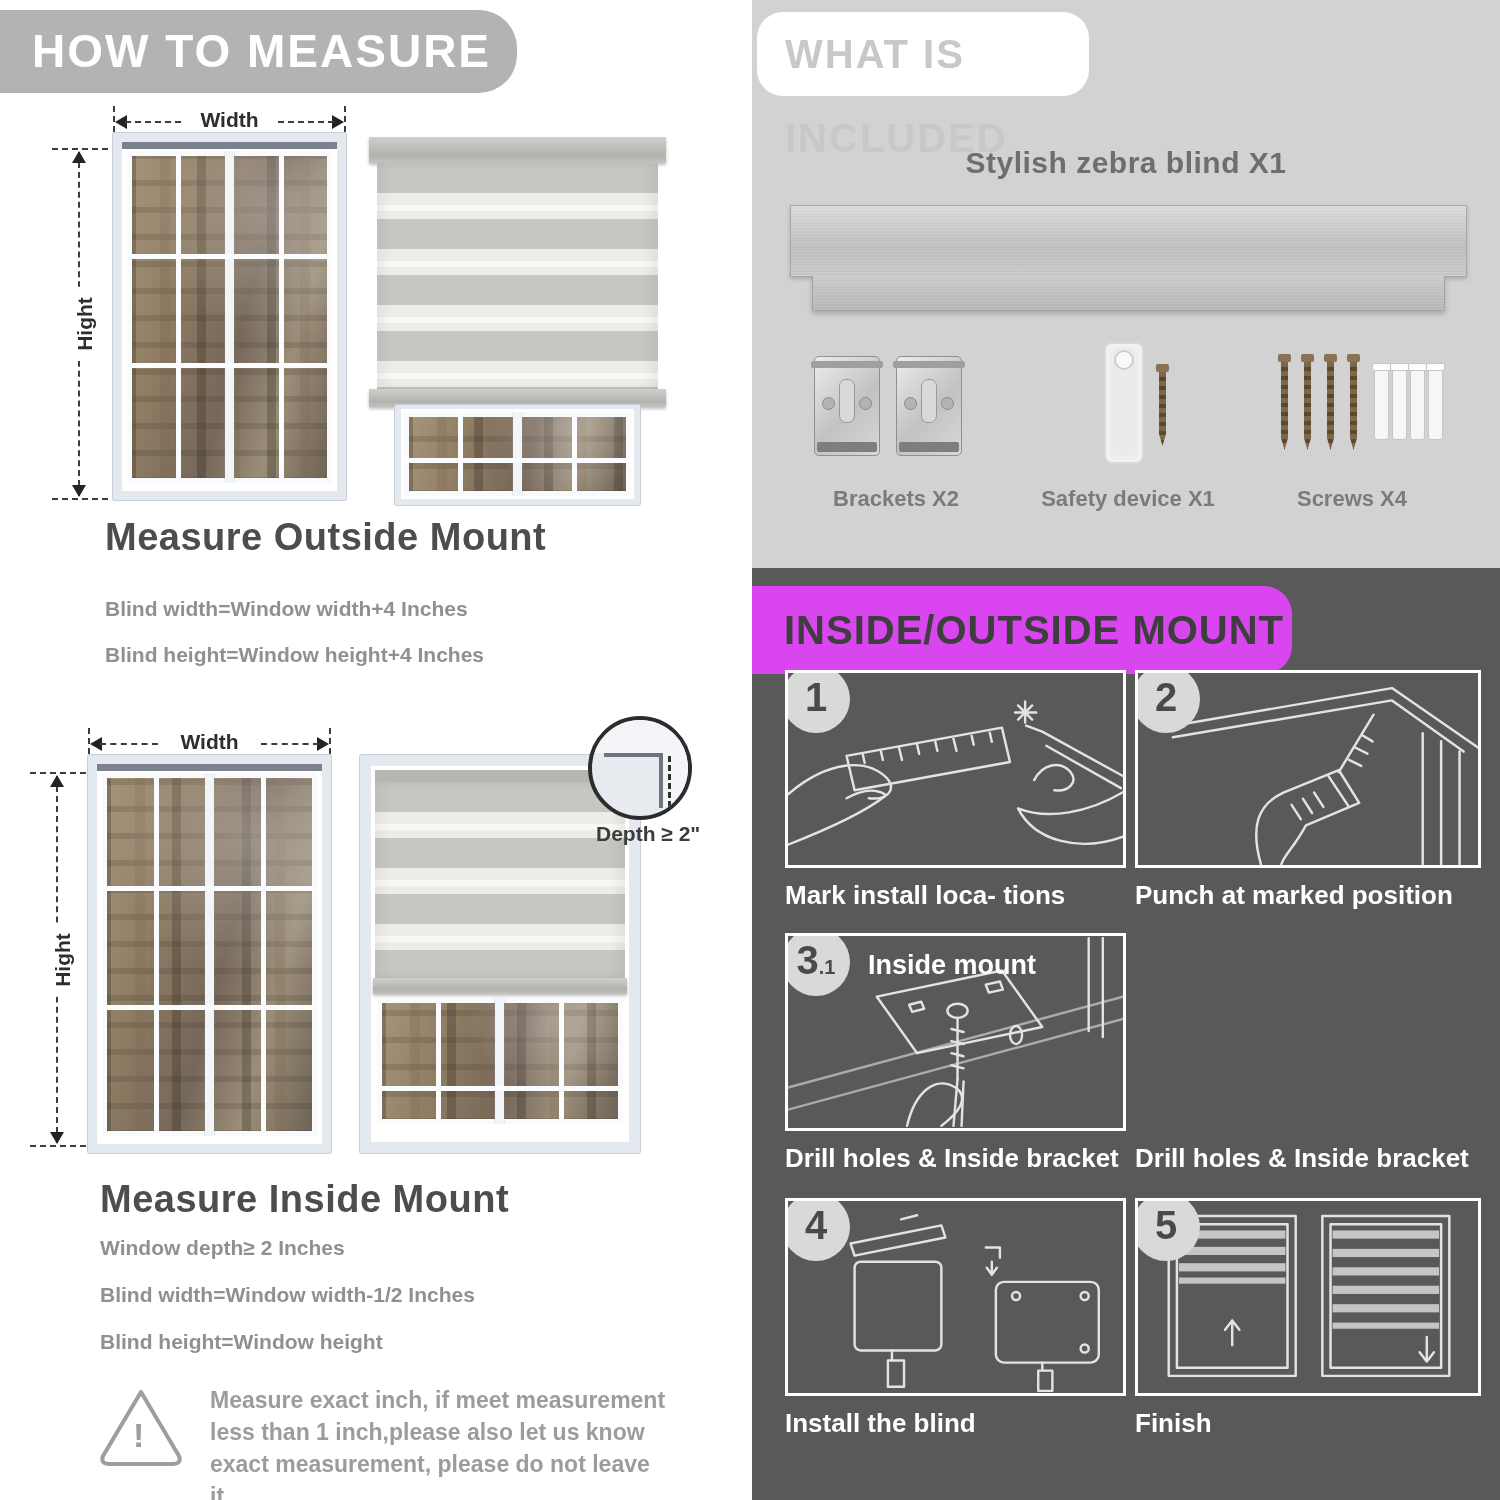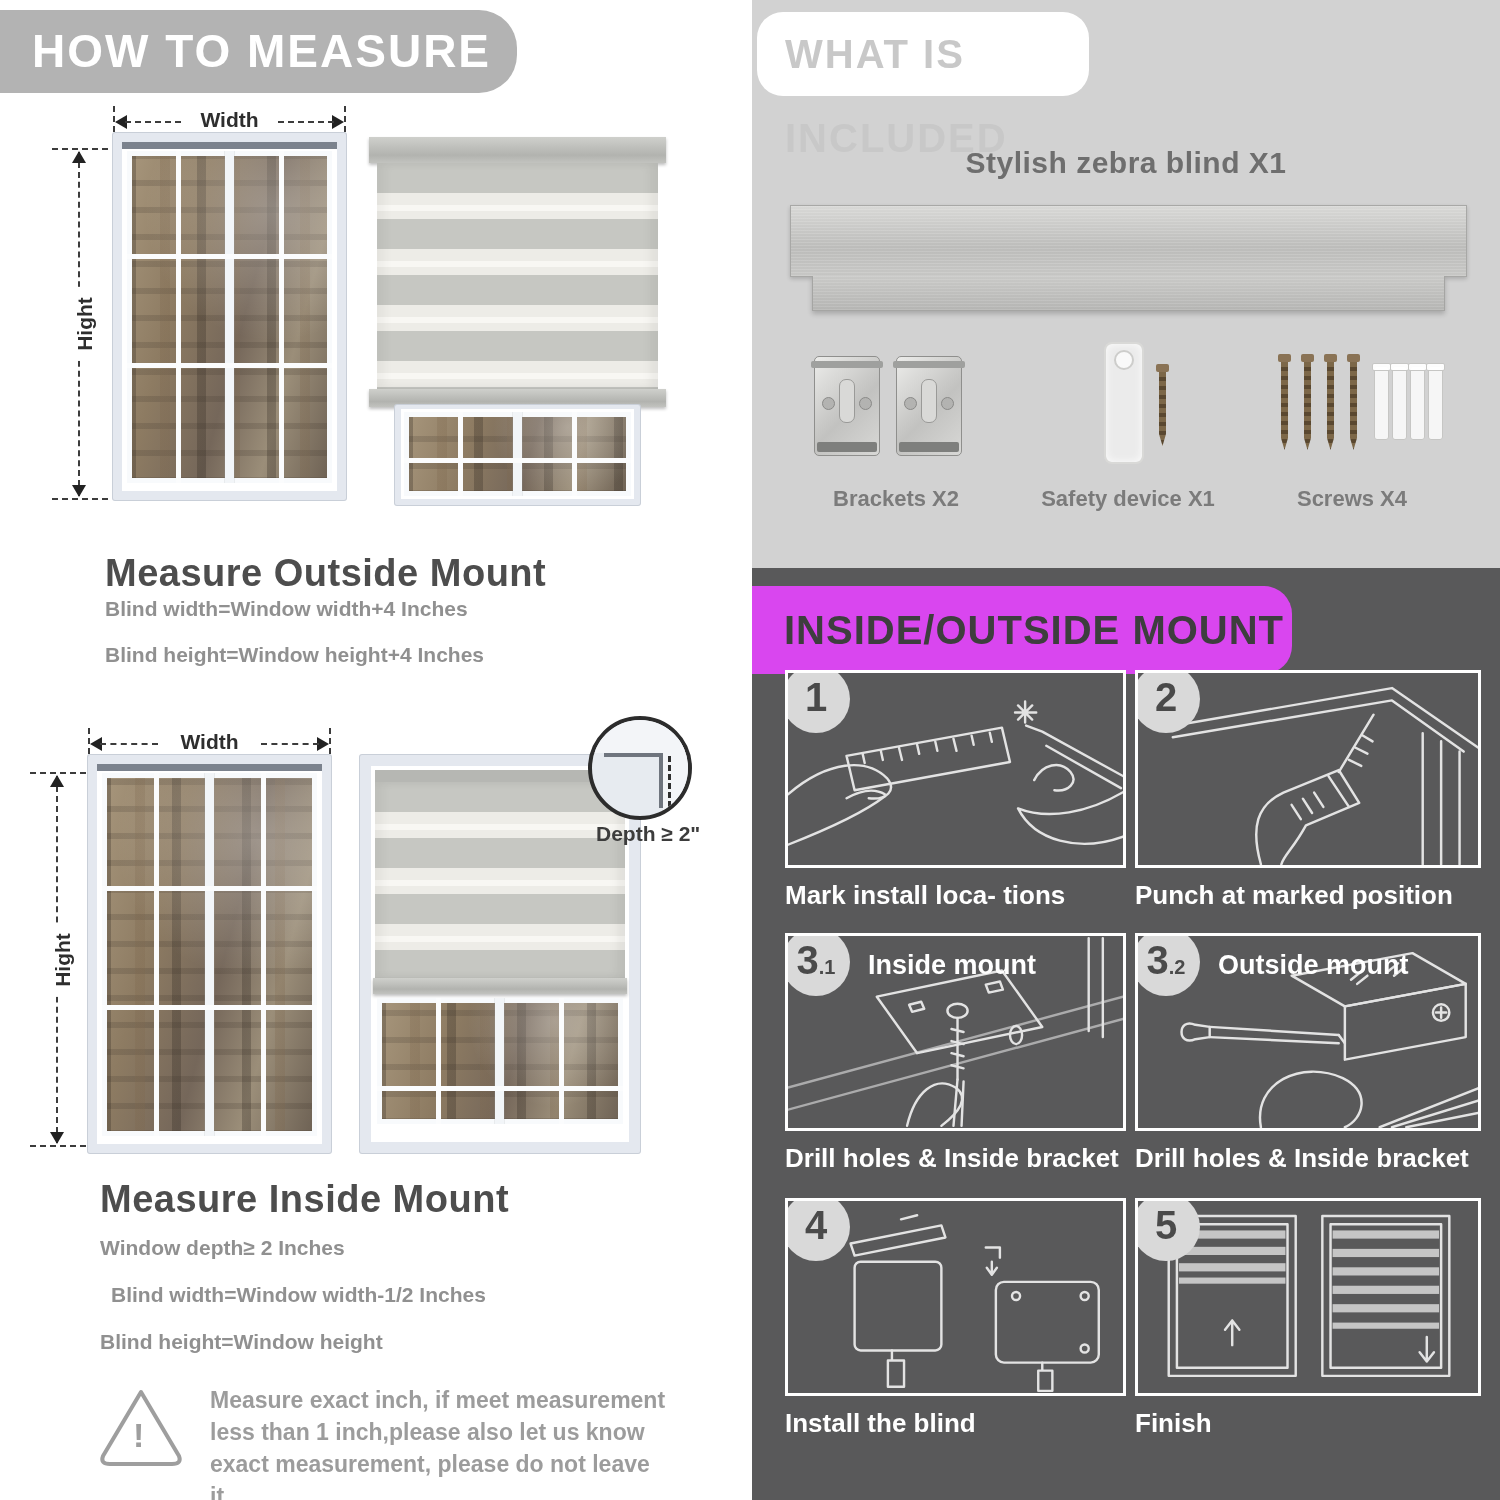--- a/index.html
+++ b/index.html
@@ -174,7 +174,7 @@
     </div>
   </div>
 
-  <div class="h2" style="left:105px;top:552px;">Measure Outside Mount</div>
+  <div class="h2" style="left:105px;top:516px;">Measure Outside Mount</div>
   <div class="bodyline" style="left:105px;top:597px;">Blind width=Window width+4 Inches</div>
   <div class="bodyline" style="left:105px;top:643px;">Blind height=Window height+4 Inches</div>
 

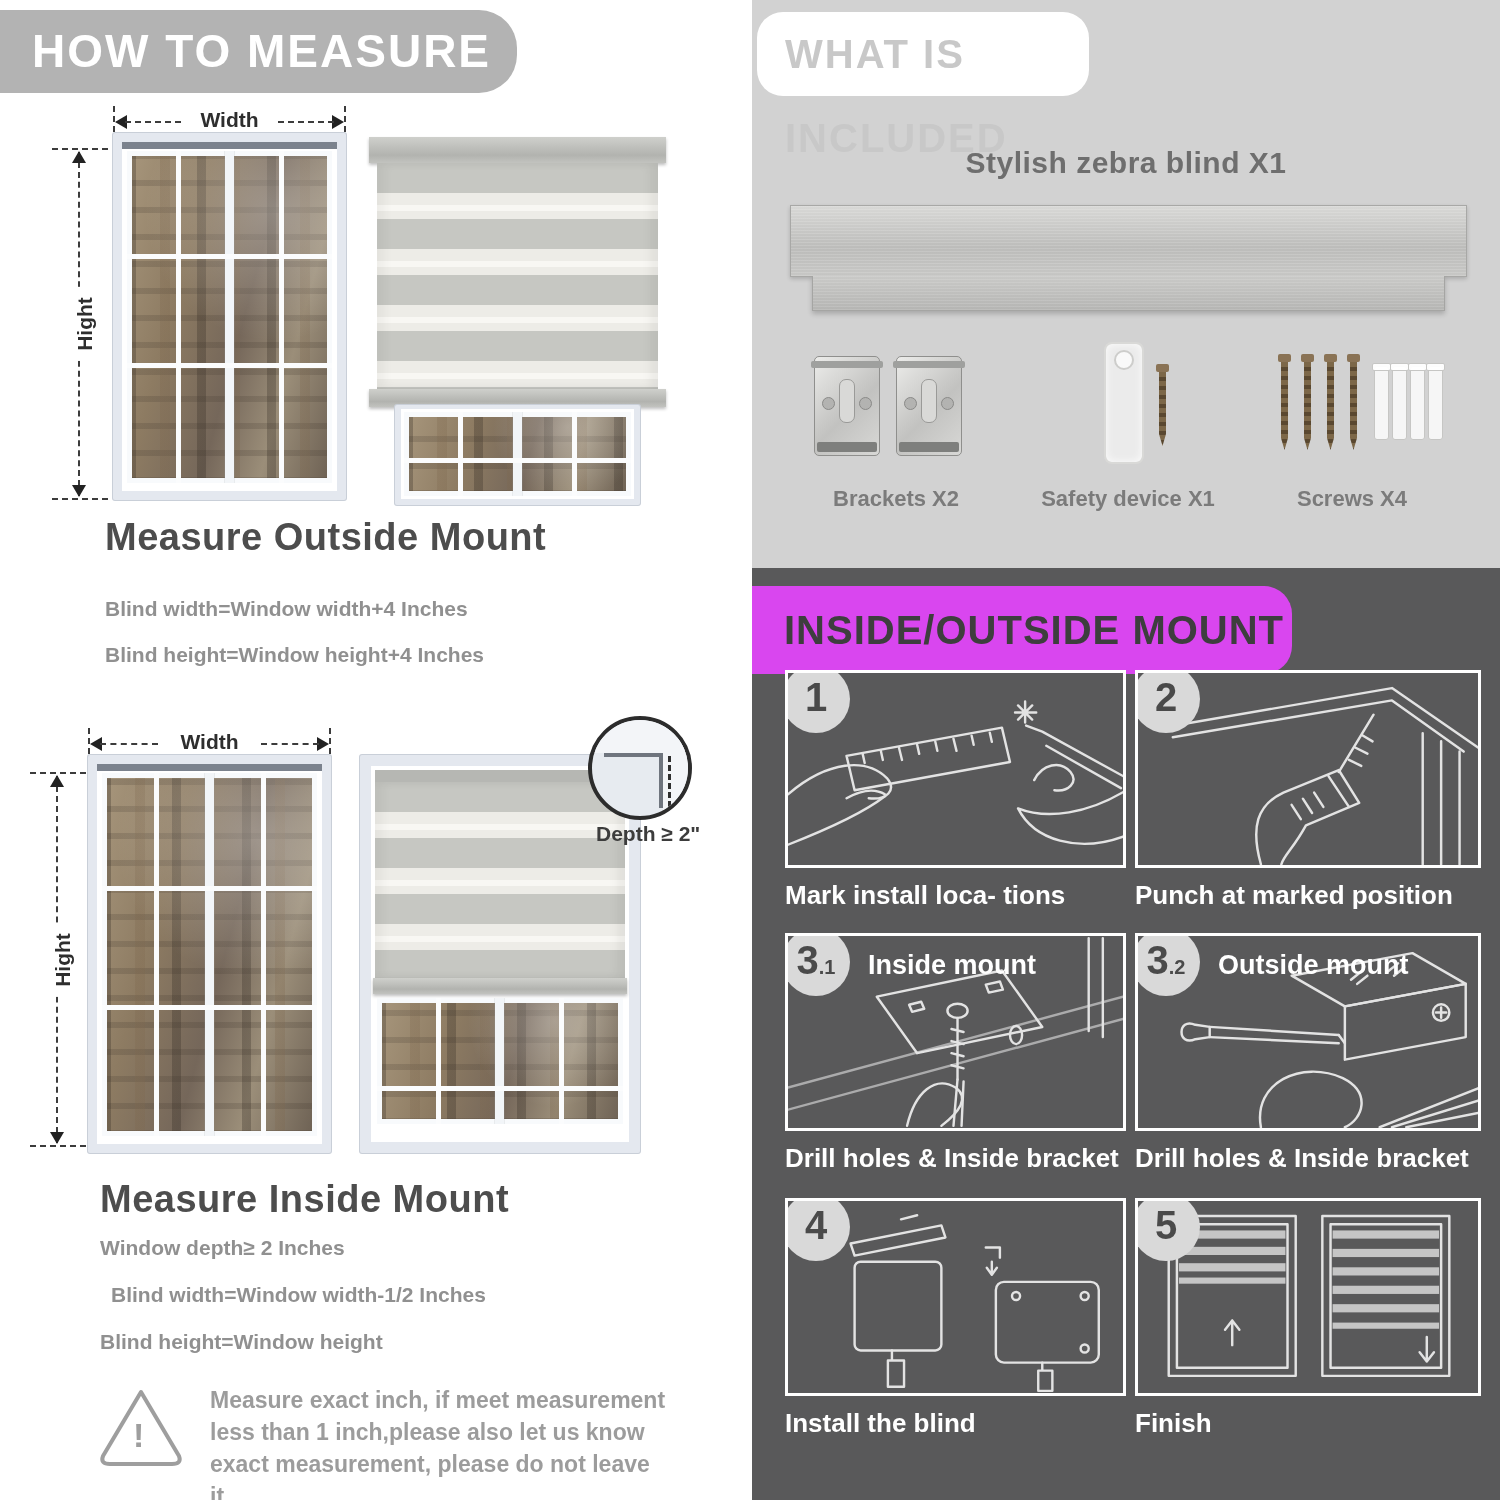--- a/index.html
+++ b/index.html
@@ -363,24 +363,6 @@
     </div>
     <div class="pcap" style="left:33px;top:575px;">Drill holes &amp; Inside bracket</div>
 
-    <div class="pbox" style="left:383px;top:365px;width:340px;height:192px;">
-      <svg class="lineart" viewBox="0 0 332 186">
-        <path d="M150,38 L268,16 L320,46 L202,68 Z"></path>
-        <path d="M202,68 L320,46 L320,98 L202,120 Z"></path>
-        <path d="M208,42 l10,-8 M214,46 l10,-8 M244,34 l10,-8 M250,38 l10,-8"></path>
-        <circle cx="296" cy="74" r="8"></circle>
-        <path d="M291,74 l10,0 M296,69 l0,10"></path>
-        <path d="M56,86 C38,78 38,108 56,100 L70,98 L70,88 Z"></path>
-        <path d="M70,88 L196,96 M70,98 L196,104"></path>
-        <path d="M196,96 L202,104"></path>
-        <path d="M120,186 C112,142 160,120 200,138 C228,152 220,178 202,186"></path>
-        <path d="M236,186 L332,148 M248,186 L332,160 M262,186 L332,172"></path>
-      </svg>
-      <div class="badge">
-        <span class="bnum">3</span><span class="bsub">.2</span>
-      </div>
-      <span class="plabel">Outside mount</span>
-    </div>
     <div class="pcap" style="left:383px;top:575px;">Drill holes &amp; Inside bracket</div>
 
     <div class="pbox" style="left:33px;top:630px;width:335px;height:192px;">

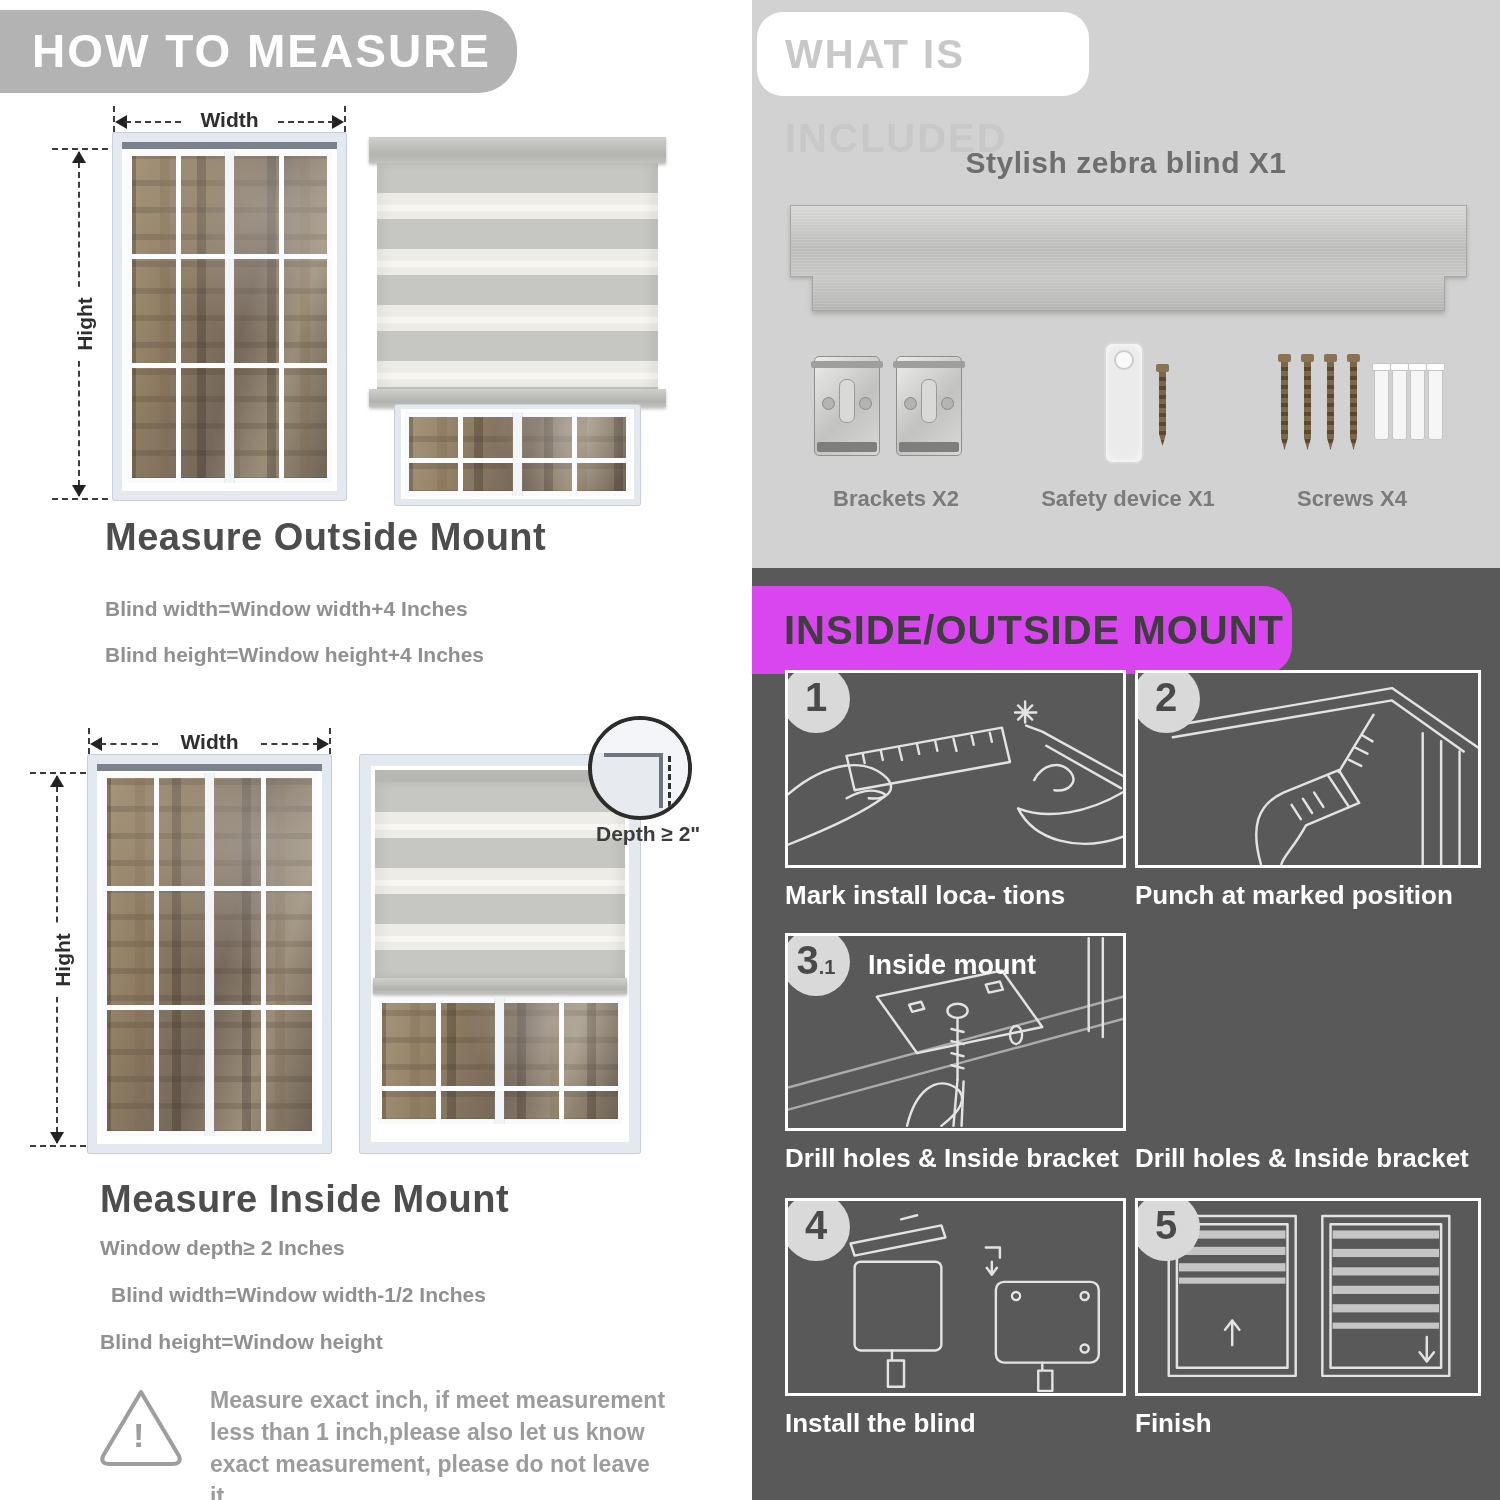--- a/index.html
+++ b/index.html
@@ -235,7 +235,7 @@
 
   <div class="h2" style="left:100px;top:1178px;">Measure Inside Mount</div>
   <div class="bodyline" style="left:100px;top:1236px;">Window depth≥ 2 Inches</div>
-  <div class="bodyline" style="left:111px;top:1283px;">Blind width=Window width-1/2 Inches</div>
+  <div class="bodyline" style="left:100px;top:1283px;">Blind width=Window width-1/2 Inches</div>
   <div class="bodyline" style="left:100px;top:1330px;">Blind height=Window height</div>
 
   <svg class="abs" style="left:95px;top:1386px;" width="92" height="82" viewBox="0 0 92 82">

